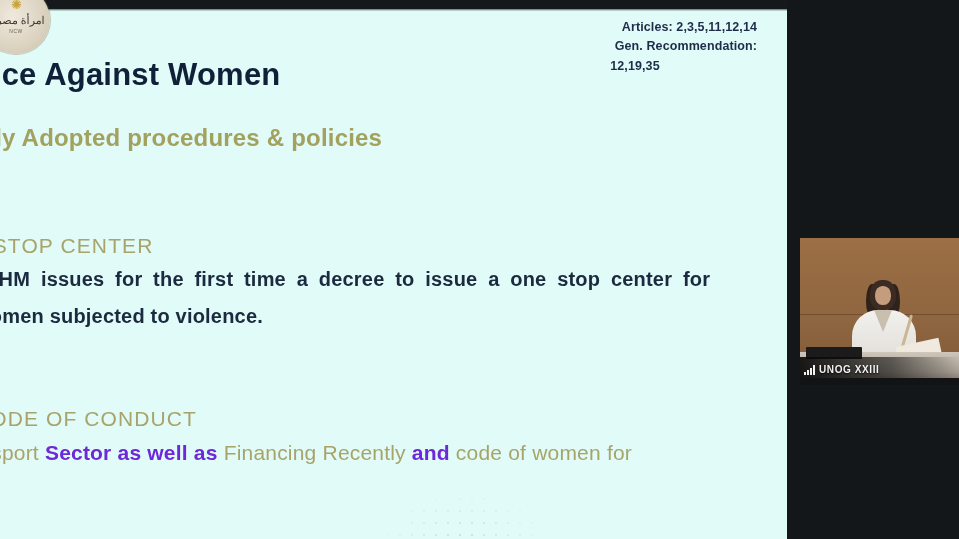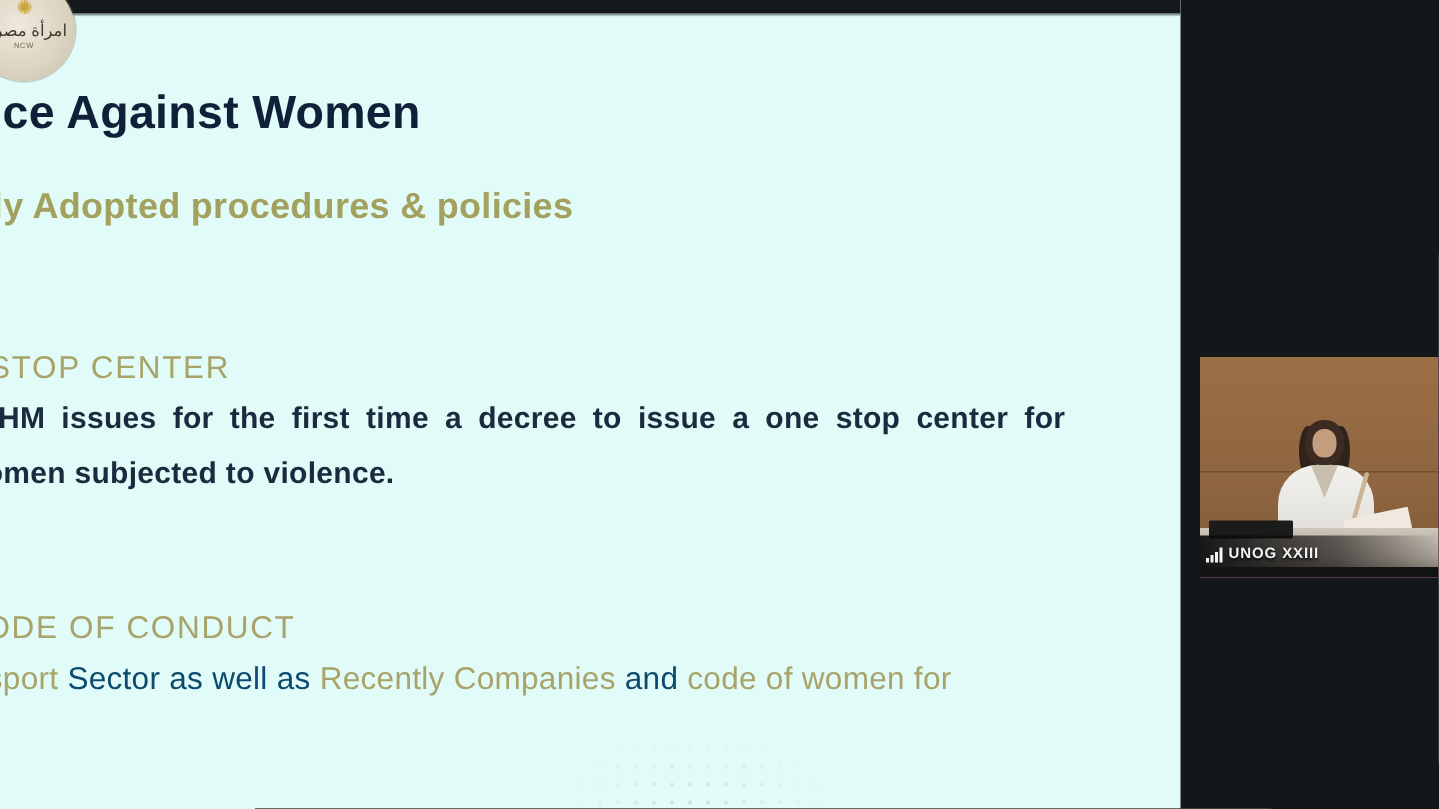--- a/index.html
+++ b/index.html
@@ -352,6 +352,11 @@
       <div class="logo-sub">NCW</div>
     </div>
 
+    <div class="refs">
+      <div class="ref-line">Articles: 2,3,5,11,12,14</div>
+      <div class="ref-line">Gen. Recommendation:</div>
+      <div class="ref-line center">12,19,35</div>
+    </div>
 
     <div class="slide-title">Violence Against Women</div>
     <div class="slide-subtitle">Recently Adopted procedures &amp; policies</div>

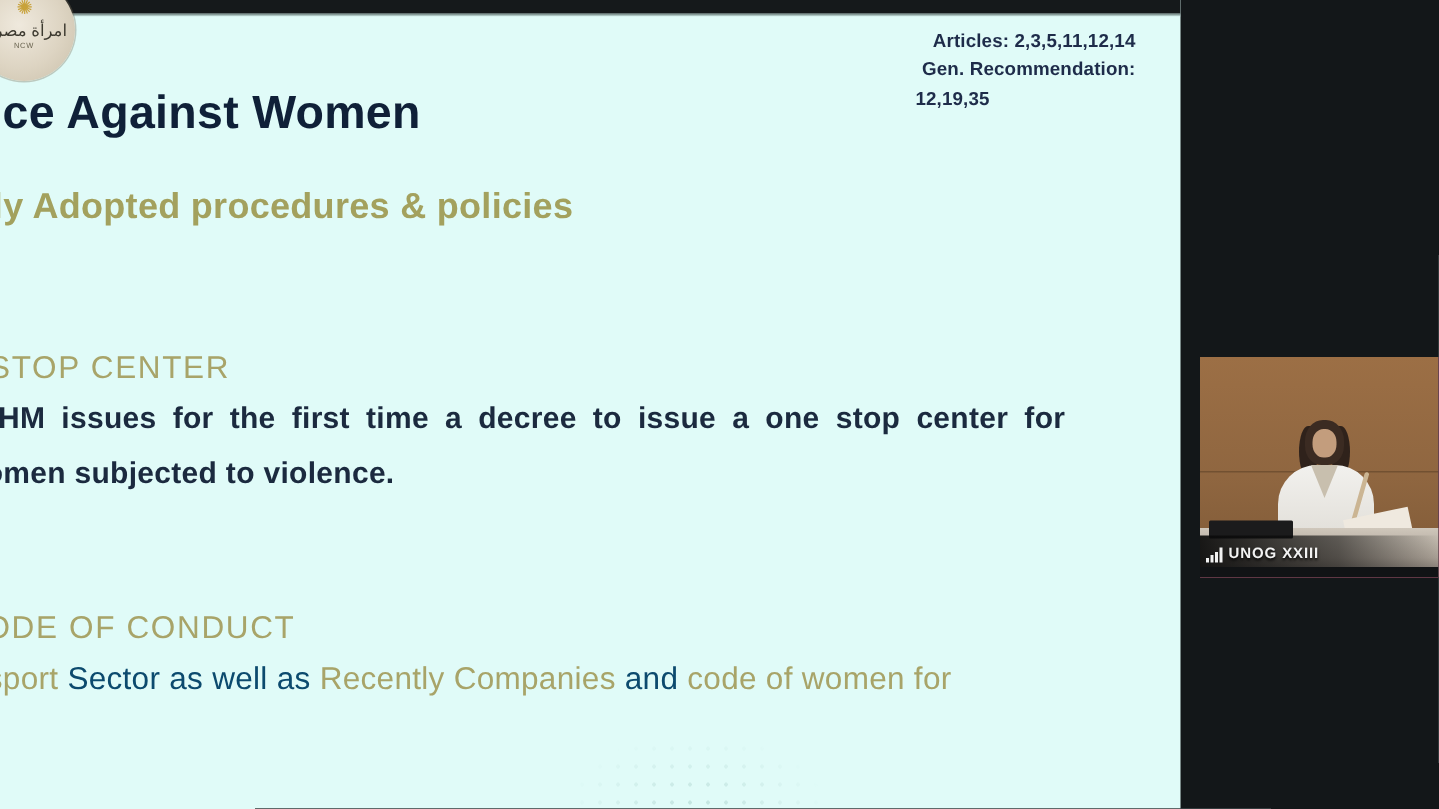--- a/index.html
+++ b/index.html
@@ -183,7 +183,7 @@
     letter-spacing: .2px;
   }
   .sec2-body .t-olive { color: #a8a469; font-weight: normal; }
-  .sec2-body .t-dark  { color: #0c4a6e; font-weight: normal; }
+  .sec2-body .t-dark  { color: #6d28d9; font-weight: bold; }
 
   
   .dots {

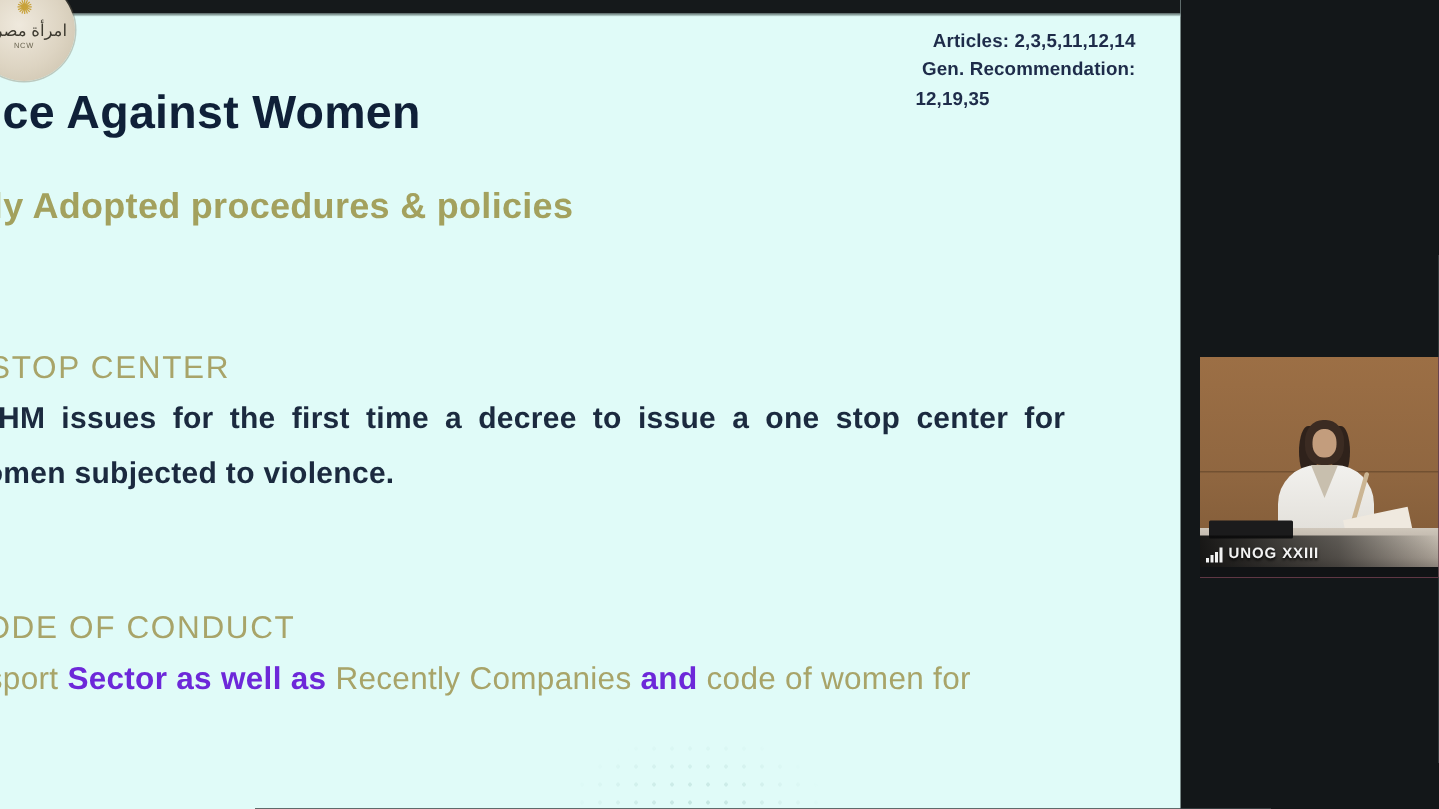--- a/index.html
+++ b/index.html
@@ -367,7 +367,7 @@
 
     <div class="sec2-head">CODE OF CONDUCT</div>
     <div class="sec2-body">
-      <span class="t-olive">Transport </span><span class="t-dark">Sector as well as </span><span class="t-olive">Recently Companies </span><span class="t-dark">and </span><span class="t-olive">code of women for</span>
+      <span class="t-olive">Transport </span><span class="t-dark">Sector as well as </span><span class="t-olive">Financing Recently </span><span class="t-dark">and </span><span class="t-olive">code of women for</span>
     </div>
 
     <div class="dots"></div>

